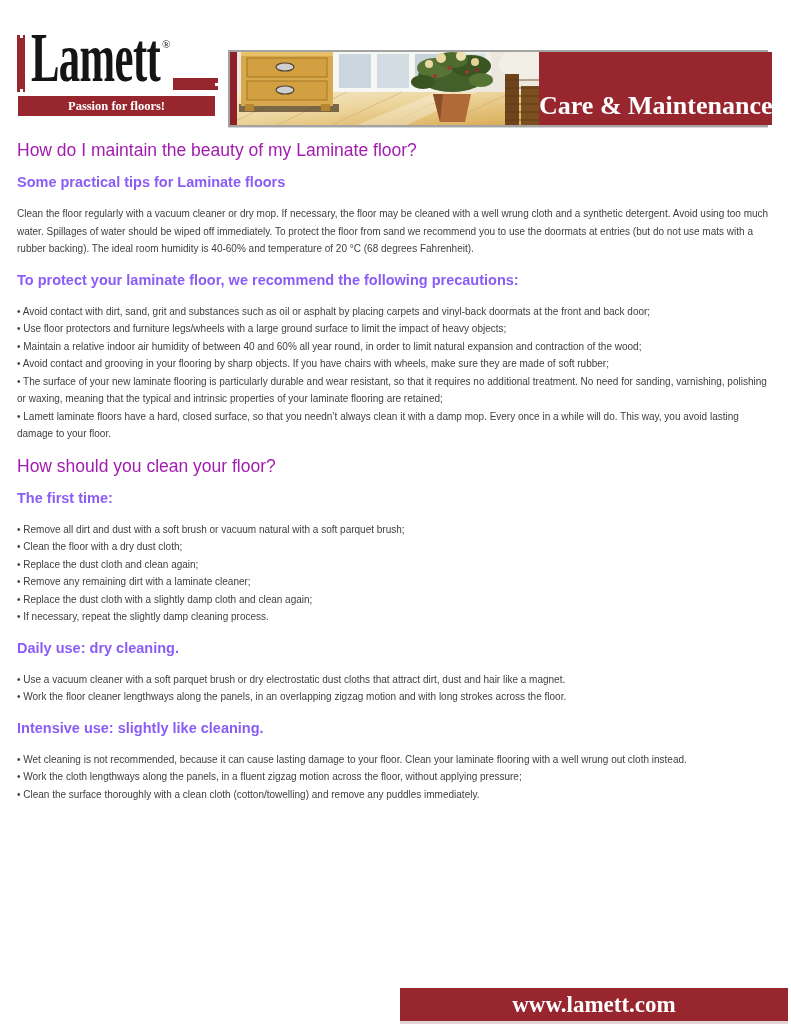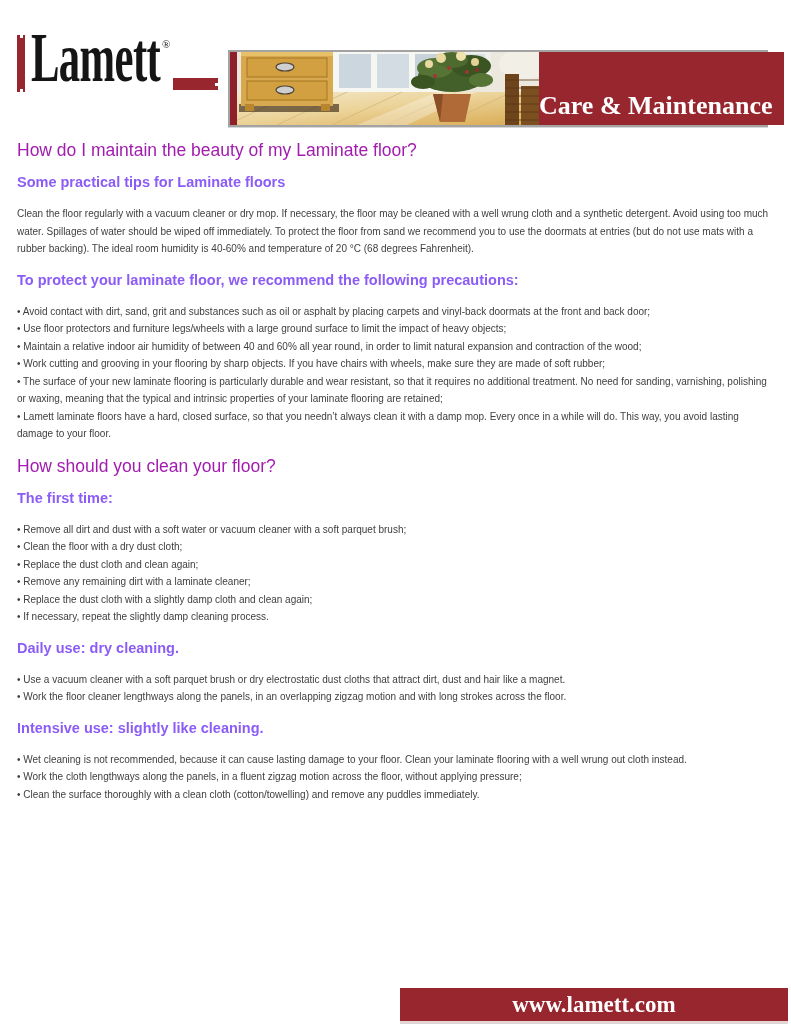--- a/index.html
+++ b/index.html
@@ -93,6 +93,7 @@
     <div class="logo-brand">Lamett</div>
     <div class="logo-reg">®</div>
     <div class="logo-hbar"></div>
+    <div class="logo-tagline">Passion for floors!</div>
   </div>
 
   <div class="banner">

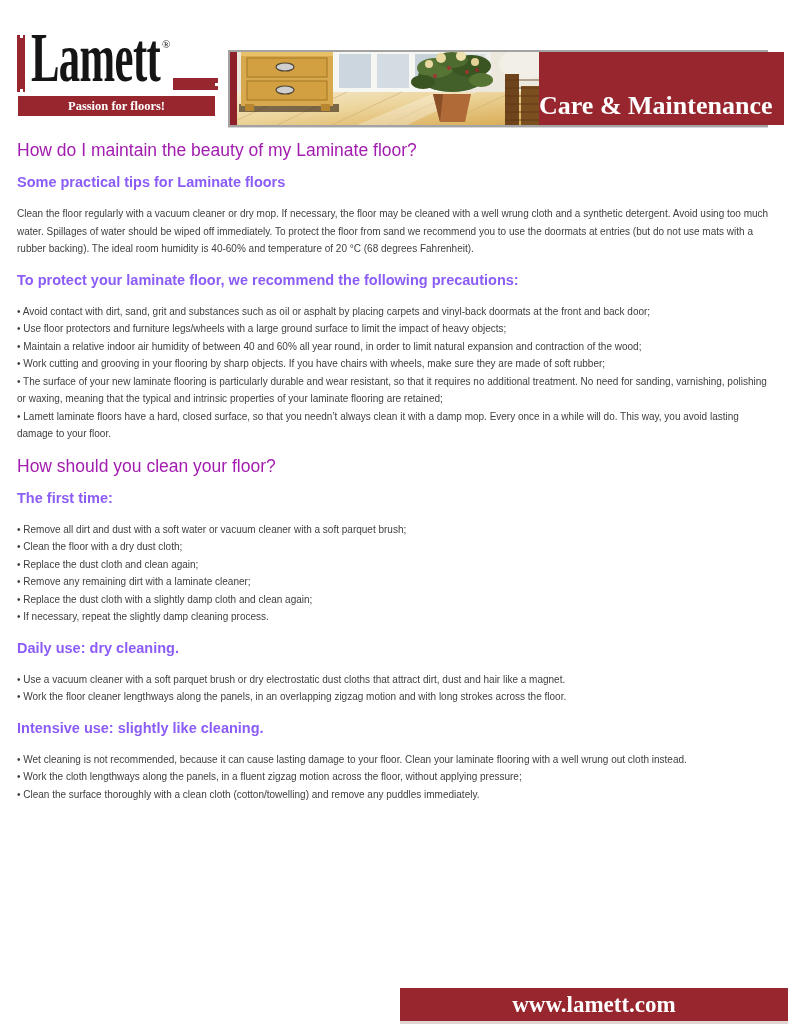--- a/index.html
+++ b/index.html
@@ -51,7 +51,7 @@
   .banner-photo svg { display:block; width:100%; height:100%; }
   .banner-title-zone {
     flex:1; background:#97262f; display:flex; align-items:flex-end; justify-content:flex-end;
-    padding:0 12px 5px 0;
+    padding:0 0 5px 0;
   }
   .banner-title {
     color:#ffffff; font-family:"Liberation Serif", serif; font-weight:700; font-size:26px;

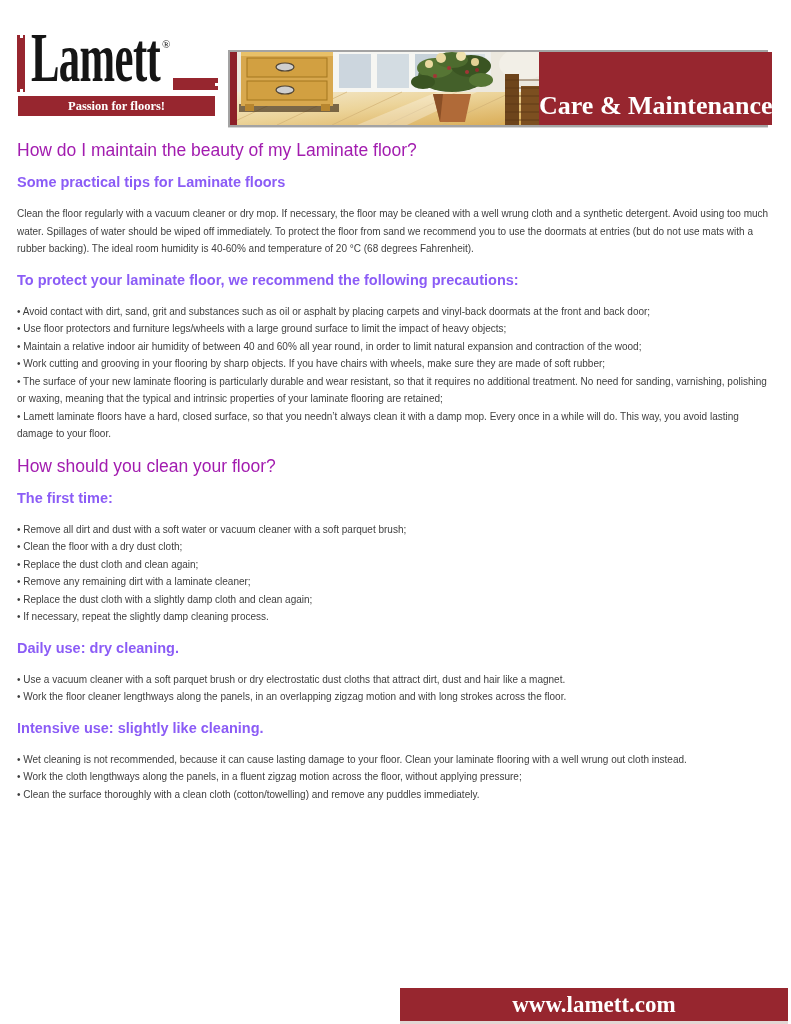--- a/index.html
+++ b/index.html
@@ -195,7 +195,7 @@
       <div>• Avoid contact with dirt, sand, grit and substances such as oil or asphalt by placing carpets and vinyl-back doormats at the front and back door;</div>
       <div>• Use floor protectors and furniture legs/wheels with a large ground surface to limit the impact of heavy objects;</div>
       <div>• Maintain a relative indoor air humidity of between 40 and 60% all year round, in order to limit natural expansion and contraction of the wood;</div>
-      <div>• Work cutting and grooving in your flooring by sharp objects. If you have chairs with wheels, make sure they are made of soft rubber;</div>
+      <div>• Avoid contact and grooving in your flooring by sharp objects. If you have chairs with wheels, make sure they are made of soft rubber;</div>
       <div>• The surface of your new laminate flooring is particularly durable and wear resistant, so that it requires no additional treatment. No need for sanding, varnishing, polishing or waxing, meaning that the typical and intrinsic properties of your laminate flooring are retained;</div>
       <div>• Lamett laminate floors have a hard, closed surface, so that you needn’t always clean it with a damp mop. Every once in a while will do. This way, you avoid lasting damage to your floor.</div>
     </div>

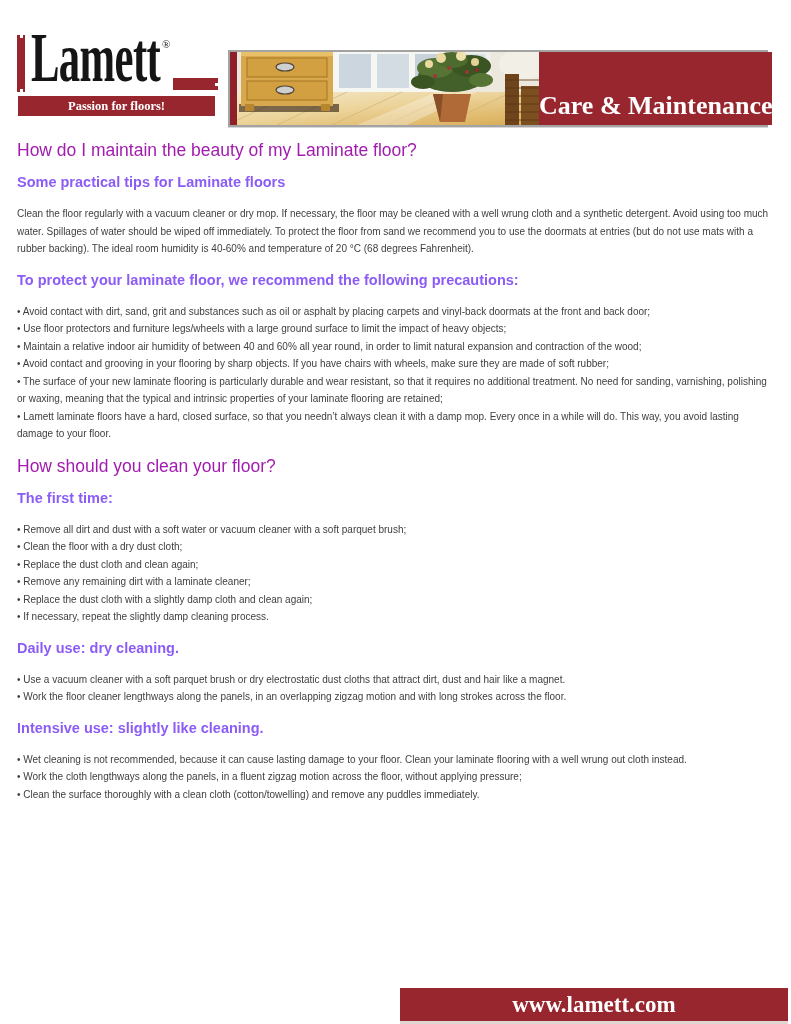--- a/index.html
+++ b/index.html
@@ -205,7 +205,7 @@
     <div class="h-bold">The first time:</div>
 
     <div class="bullets">
-      <div>• Remove all dirt and dust with a soft water or vacuum cleaner with a soft parquet brush;</div>
+      <div>• Remove all dirt and dust with a soft brush or vacuum natural with a soft parquet brush;</div>
       <div>• Clean the floor with a dry dust cloth;</div>
       <div>• Replace the dust cloth and clean again;</div>
       <div>• Remove any remaining dirt with a laminate cleaner;</div>

